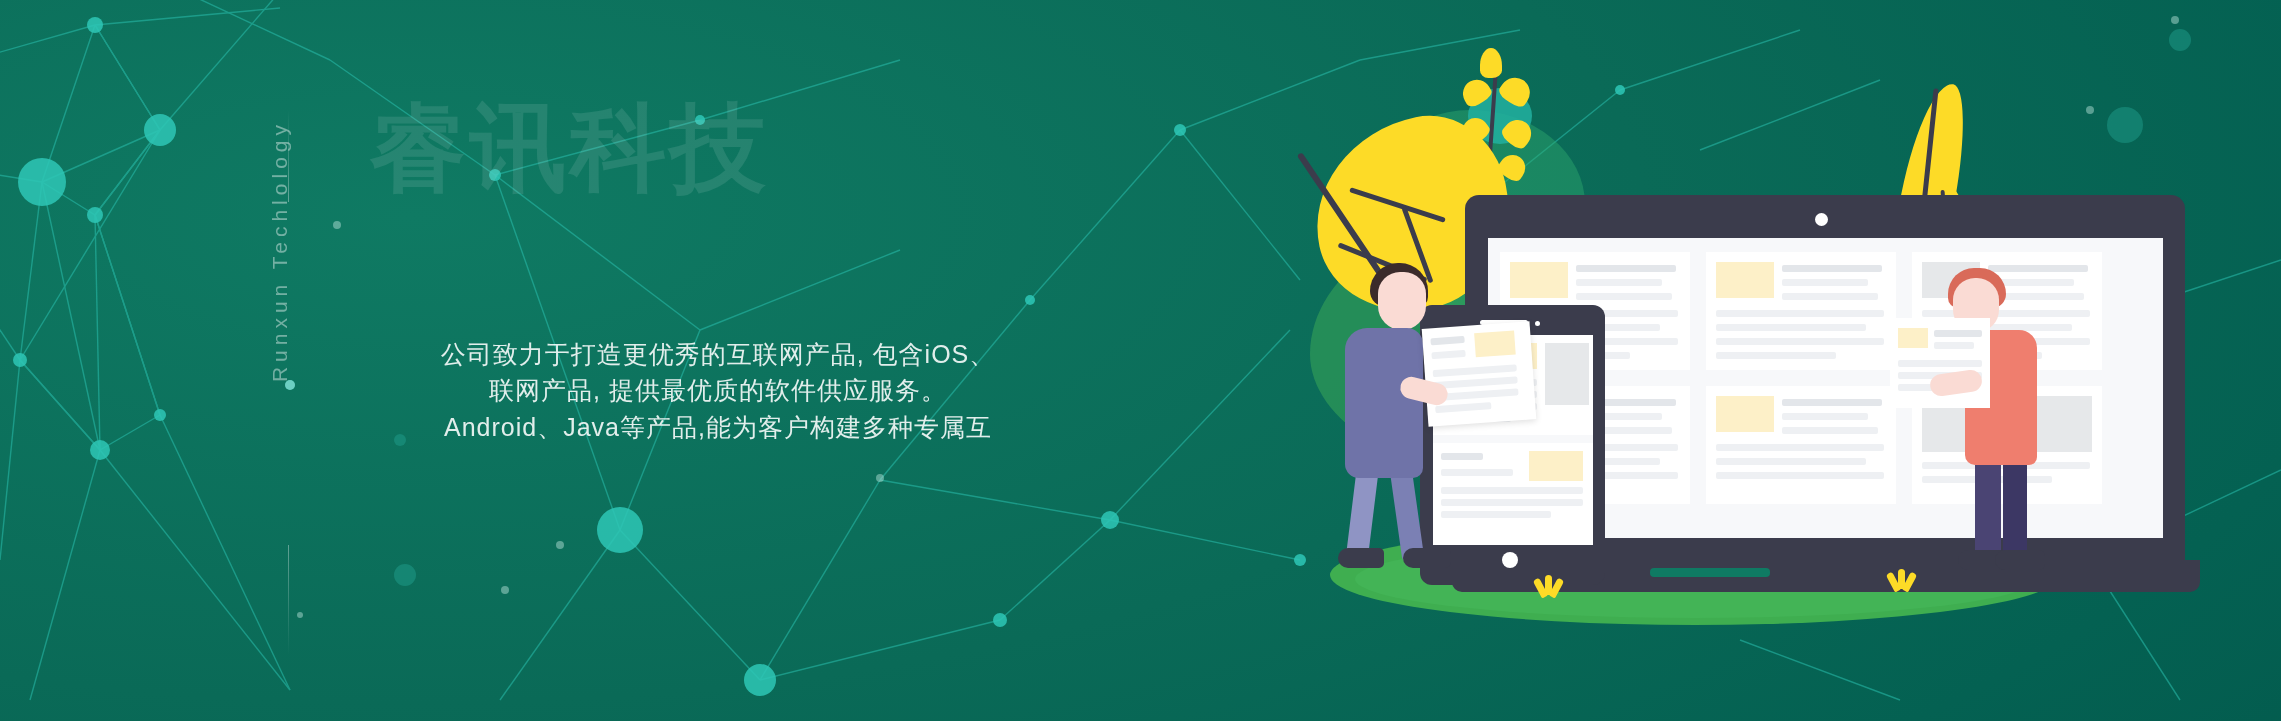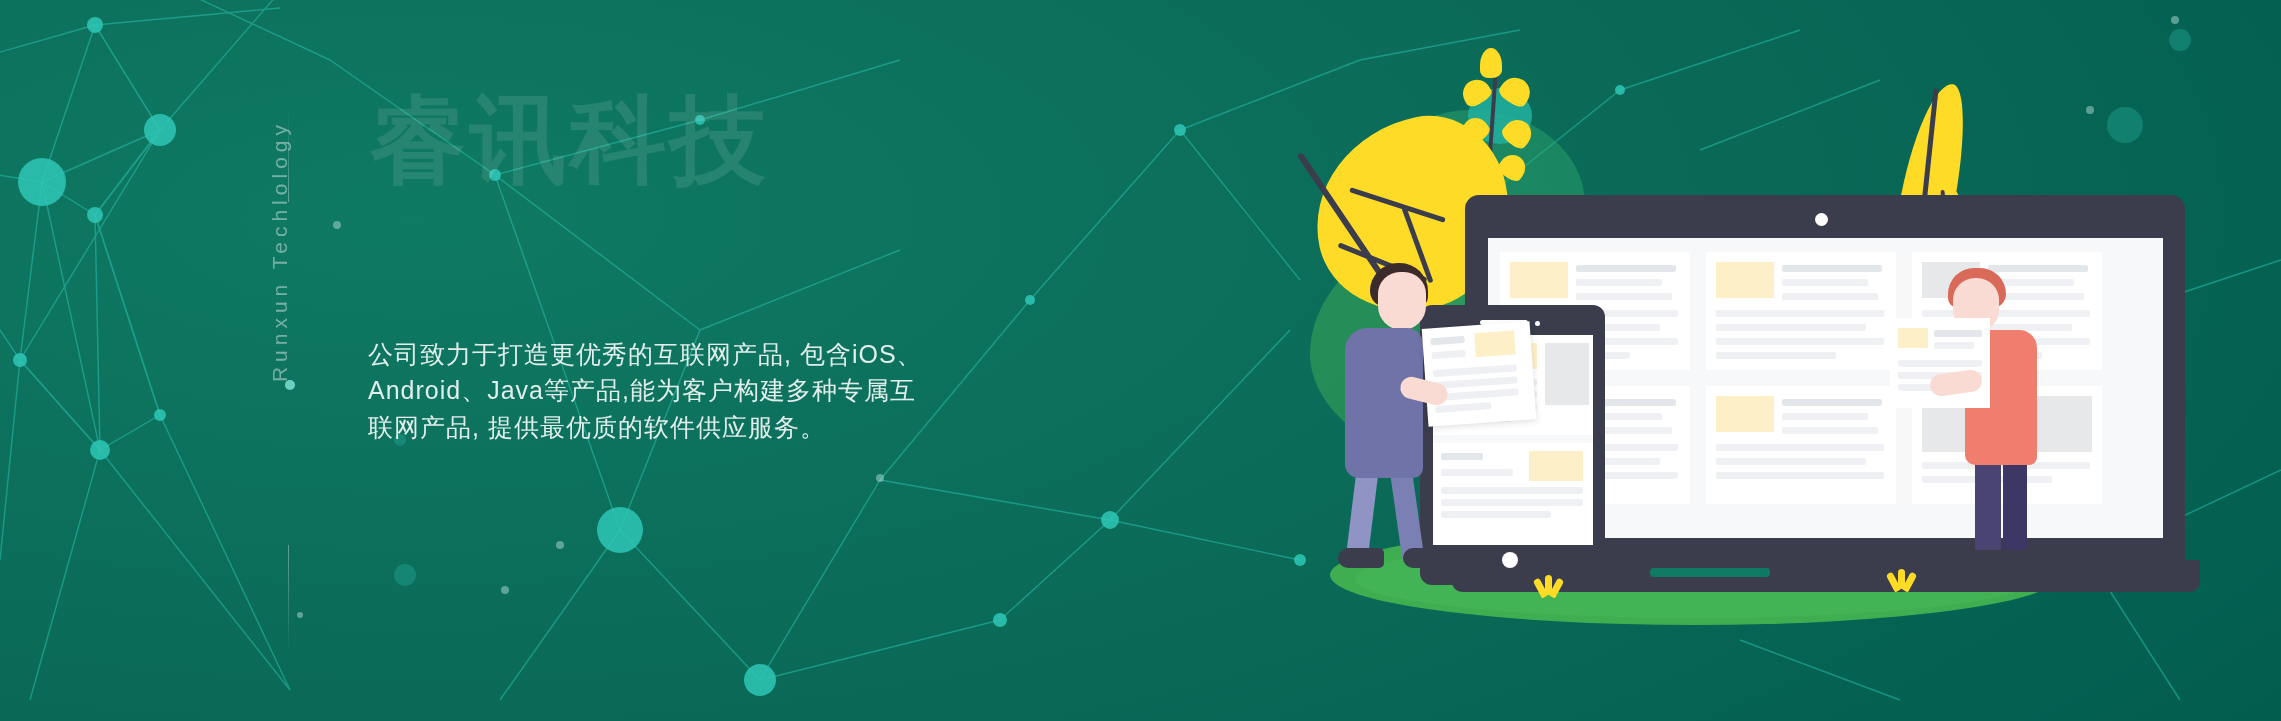--- a/index.html
+++ b/index.html
@@ -39,7 +39,7 @@
 
   
   .watermark{
-    position:absolute;left:370px;top:92px;
+    position:absolute;left:370px;top:100px;
     font-size:96px;font-weight:700;letter-spacing:4px;
     color:rgba(255,255,255,.10);
     line-height:1;

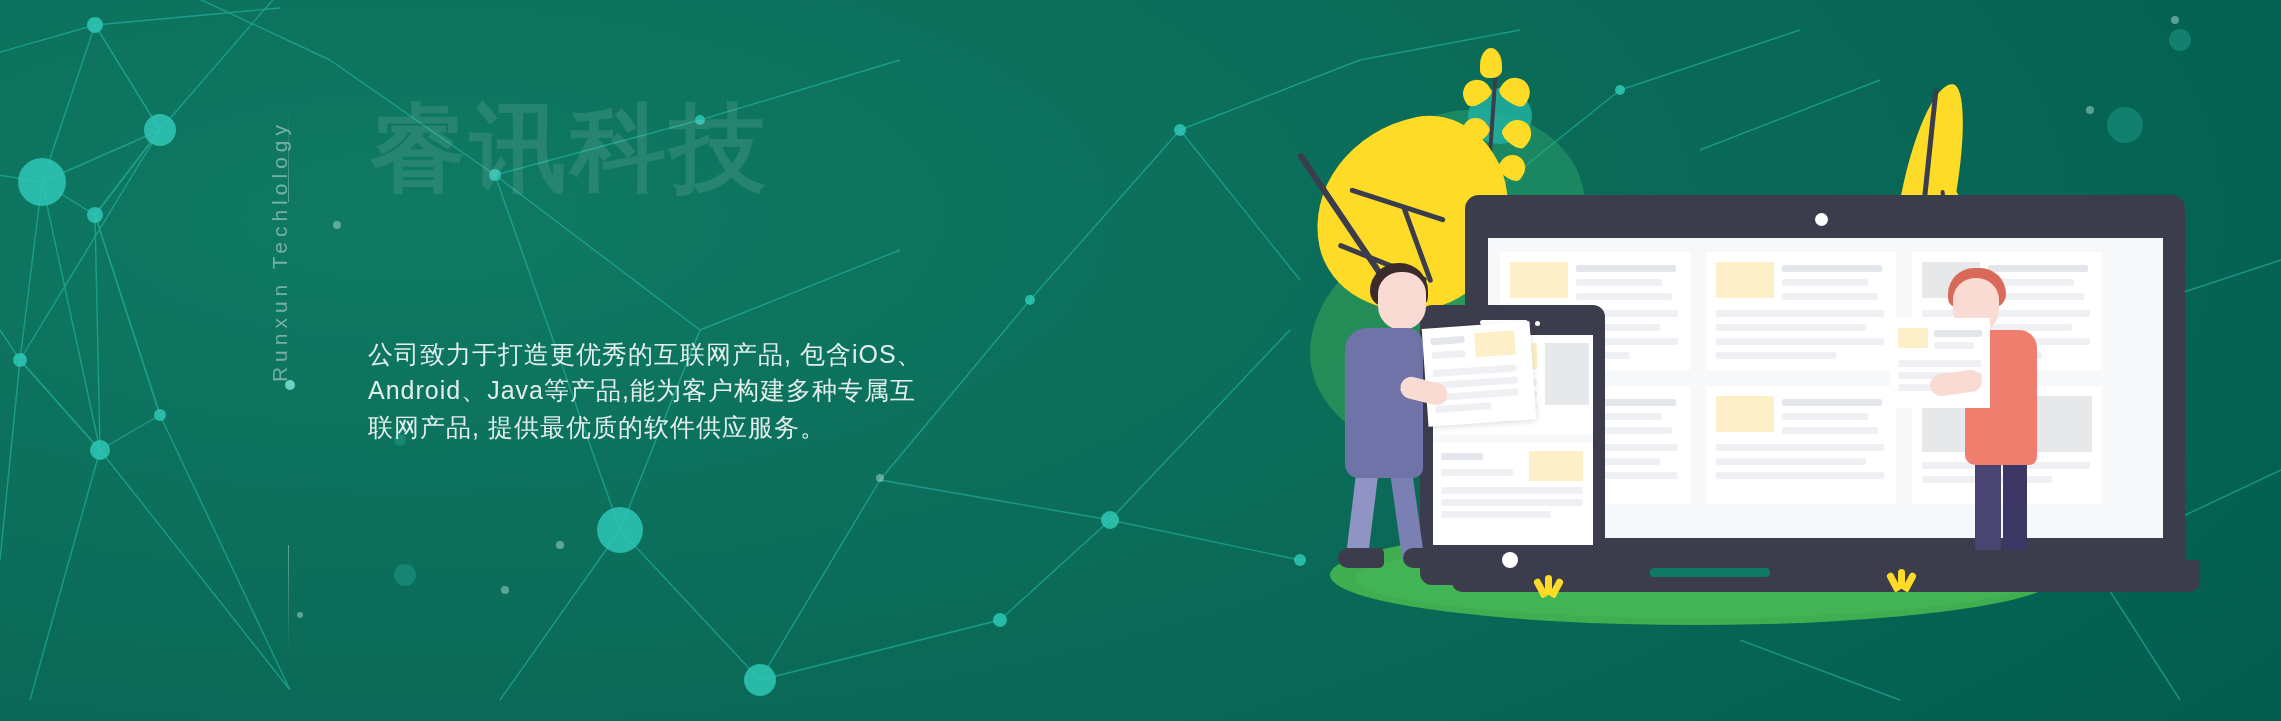--- a/index.html
+++ b/index.html
@@ -60,7 +60,7 @@
     font-size:25px;line-height:1.45;letter-spacing:1px;
     color:rgba(255,255,255,.88);
   }
-  .para div{white-space:nowrap;}
+  .para div{white-space:nowrap;text-align:center;}
 
   
   .blobA{position:absolute;left:1310px;top:200px;width:420px;height:280px;

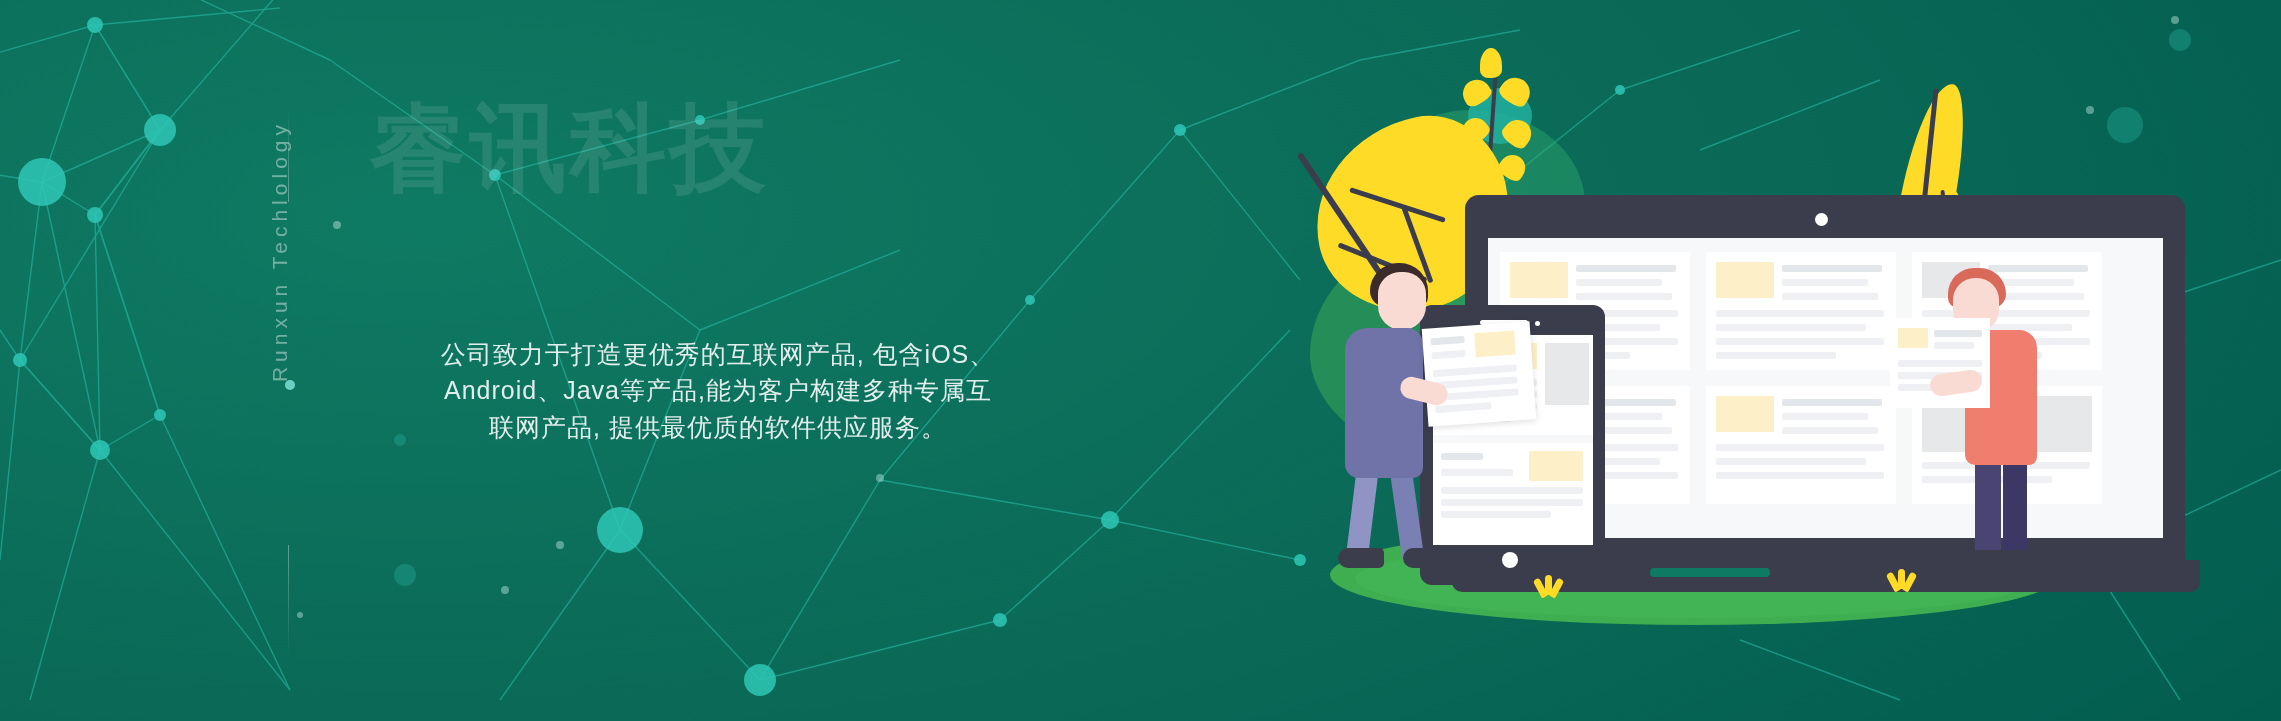--- a/index.html
+++ b/index.html
@@ -445,8 +445,8 @@
 
     <div class="para">
       <div>公司致力于打造更优秀的互联网产品, 包含iOS、</div>
+      <div>联网产品, 提供最优质的软件供应服务。</div>
       <div>Android、Java等产品,能为客户构建多种专属互</div>
-      <div>联网产品, 提供最优质的软件供应服务。</div>
     </div>
   </div>
 

